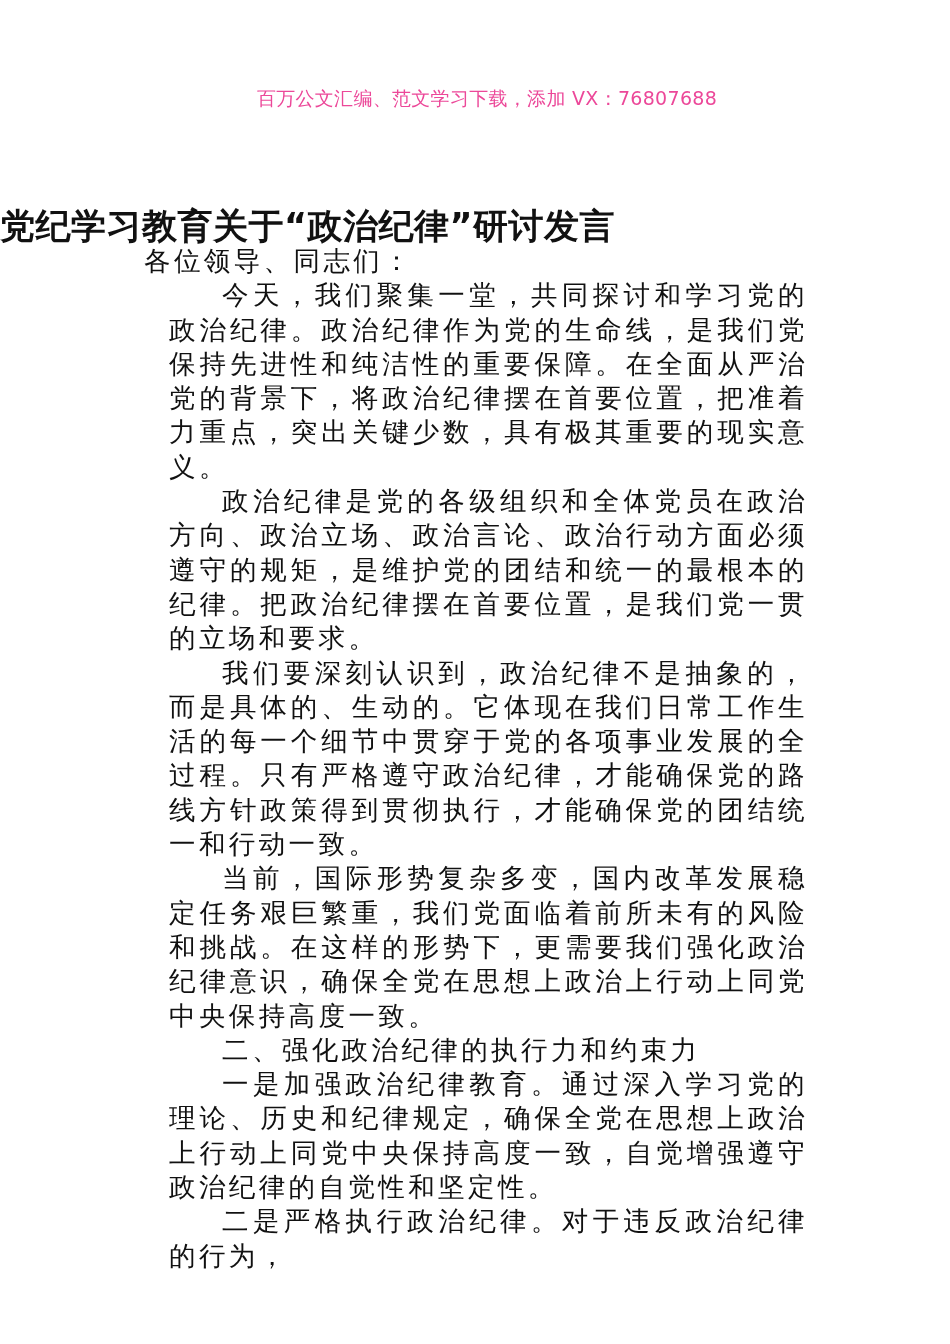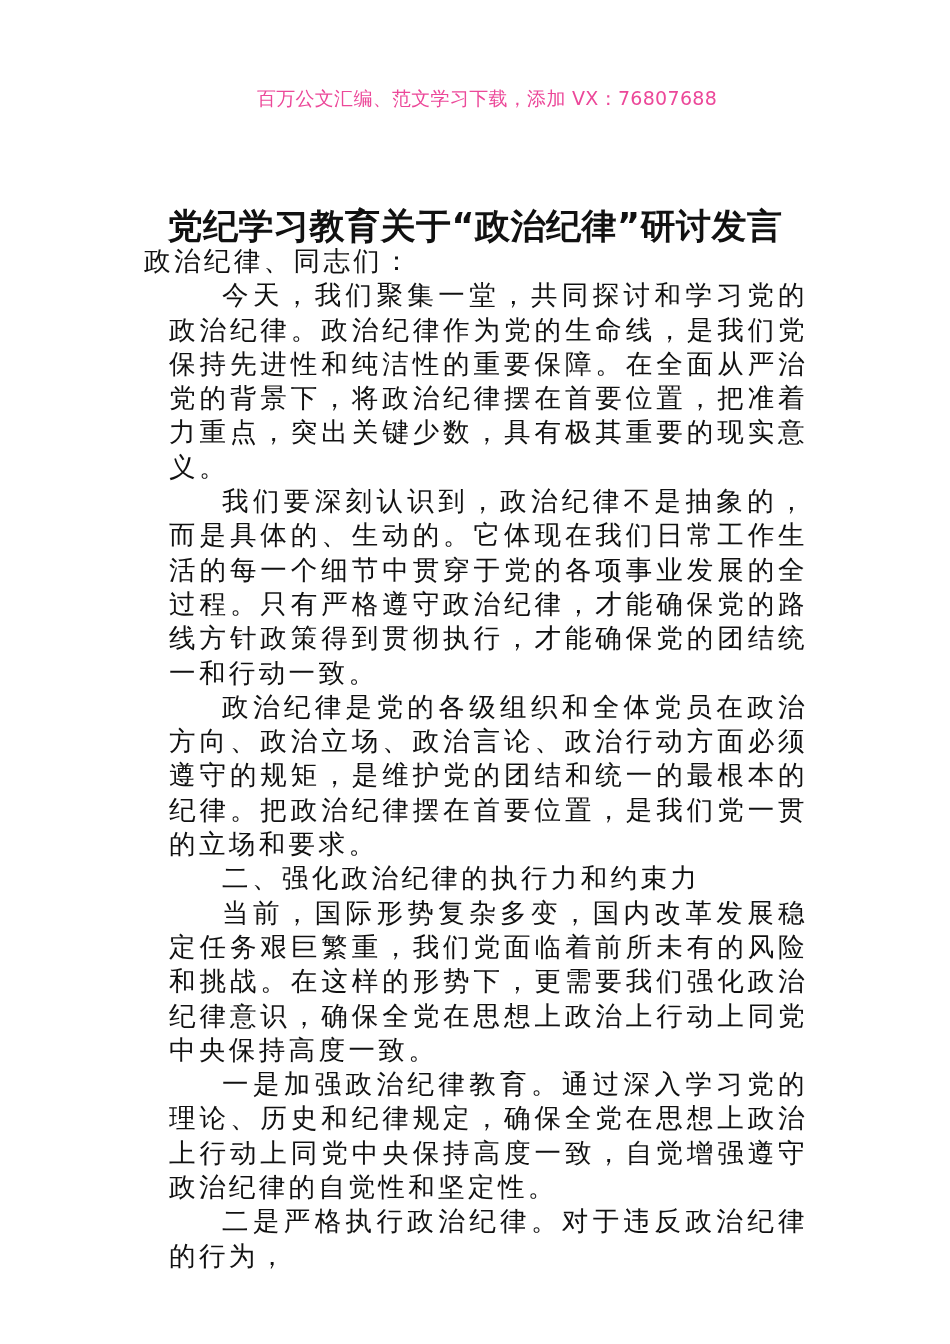--- a/index.html
+++ b/index.html
@@ -7,7 +7,7 @@
            font-family: "DejaVu Sans", "Liberation Sans", sans-serif; color: #111111; }
     .header-note { position: absolute; top: 84px; left: 0; width: 950px; text-align: center;
                    font-size: 19px; color: #ec4899; line-height: 28px; letter-spacing: 0.3px; padding-left: 12px; }
-    .doc-title { position: absolute; top: 178px; left: 0; width: 950px; text-align: center;
+    .doc-title { position: absolute; top: 178px; left: 0; width: 950px; 
                  font-size: 35px; line-height: 50px; color: #111111; letter-spacing: 0.5px; }
     .doc-body { position: absolute; top: 244px; left: 144px; width: 664px;
                 font-size: 26.5px; line-height: 34.3px; letter-spacing: 3.4px; }

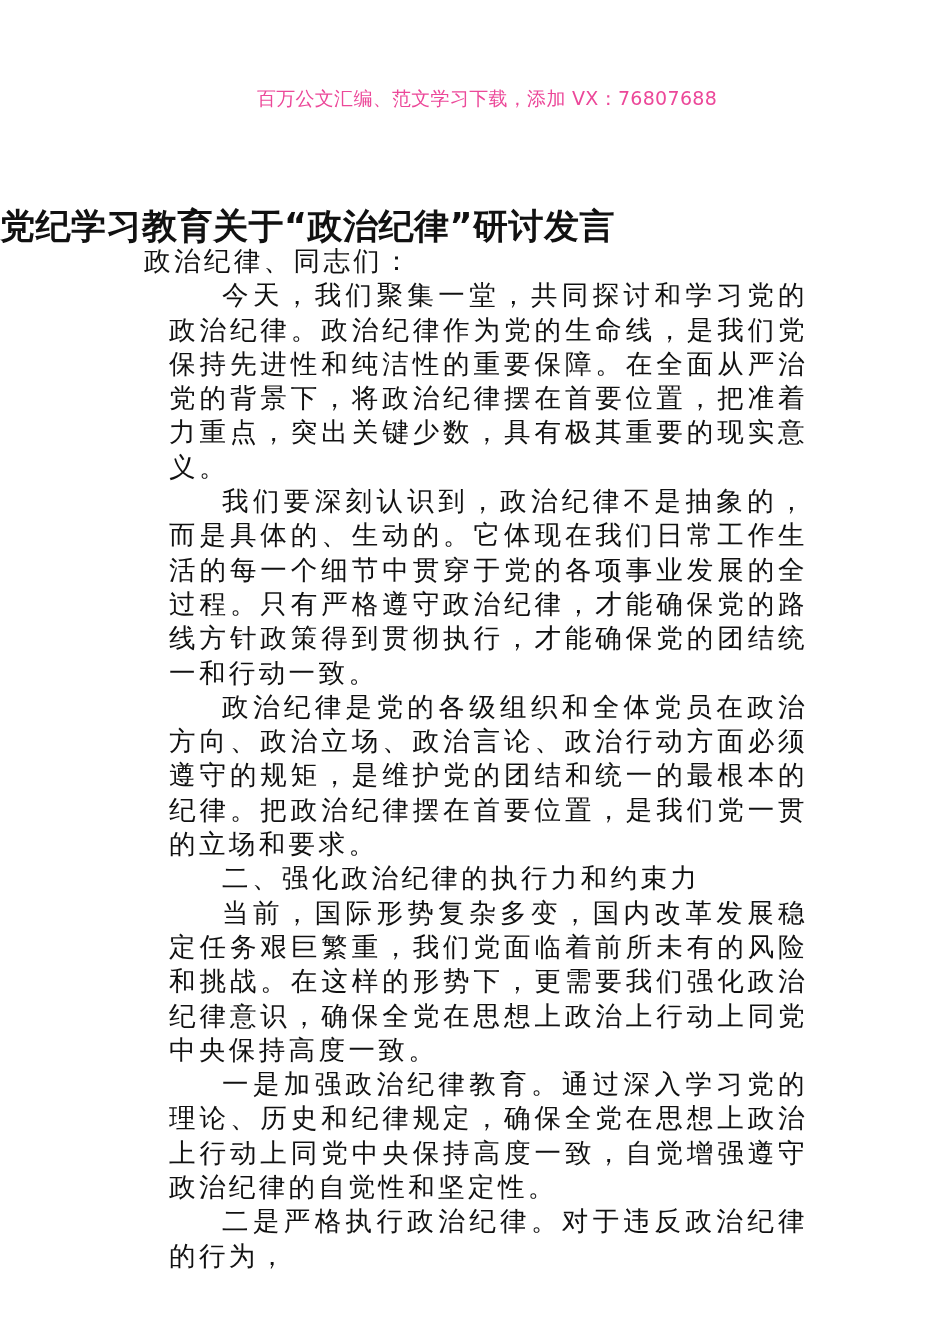--- a/index.html
+++ b/index.html
@@ -22,7 +22,7 @@
 <h1 class="doc-title">党纪学习教育关于“政治纪律”研讨发言</h1>
 
 <div class="doc-body">
-  <p>政治纪律、同志们：</p>
+  <p>各位领导、同志们：</p>
   <p class="indent">今天，我们聚集一堂，共同探讨和学习党的政治纪律。政治纪律作为党的生命线，是我们党保持先进性和纯洁性的重要保障。在全面从严治党的背景下，将政治纪律摆在首要位置，把准着力重点，突出关键少数，具有极其重要的现实意义。</p>
   <p class="indent">我们要深刻认识到，政治纪律不是抽象的，而是具体的、生动的。它体现在我们日常工作生活的每一个细节中贯穿于党的各项事业发展的全过程。只有严格遵守政治纪律，才能确保党的路线方针政策得到贯彻执行，才能确保党的团结统一和行动一致。</p>
   <p class="indent">政治纪律是党的各级组织和全体党员在政治方向、政治立场、政治言论、政治行动方面必须遵守的规矩，是维护党的团结和统一的最根本的纪律。把政治纪律摆在首要位置，是我们党一贯的立场和要求。</p>

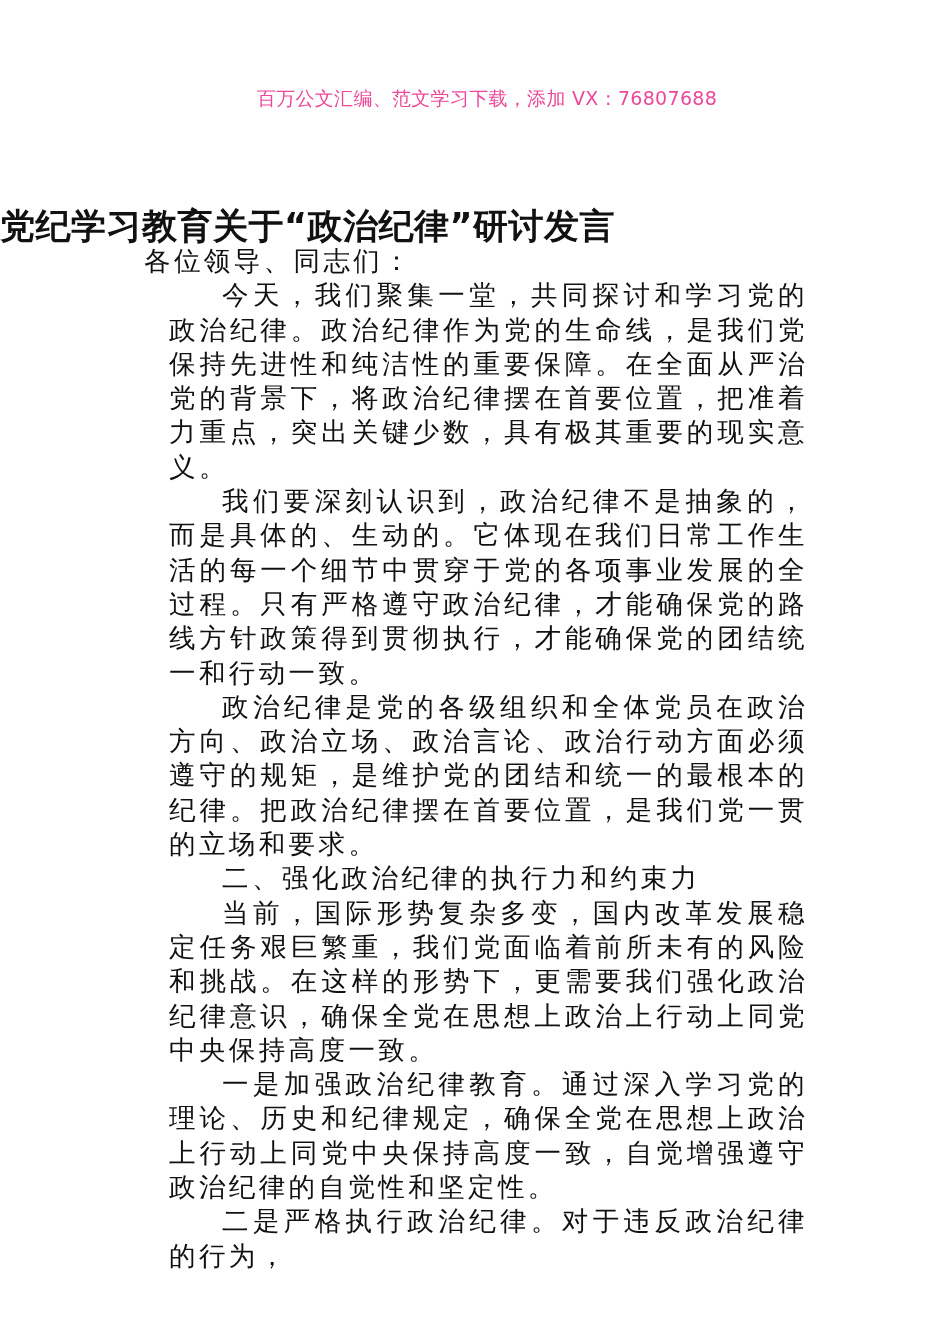--- a/index.html
+++ b/index.html
@@ -24,8 +24,8 @@
 <div class="doc-body">
   <p>各位领导、同志们：</p>
   <p class="indent">今天，我们聚集一堂，共同探讨和学习党的政治纪律。政治纪律作为党的生命线，是我们党保持先进性和纯洁性的重要保障。在全面从严治党的背景下，将政治纪律摆在首要位置，把准着力重点，突出关键少数，具有极其重要的现实意义。</p>
+  <p class="indent">政治纪律是党的各级组织和全体党员在政治方向、政治立场、政治言论、政治行动方面必须遵守的规矩，是维护党的团结和统一的最根本的纪律。把政治纪律摆在首要位置，是我们党一贯的立场和要求。</p>
   <p class="indent">我们要深刻认识到，政治纪律不是抽象的，而是具体的、生动的。它体现在我们日常工作生活的每一个细节中贯穿于党的各项事业发展的全过程。只有严格遵守政治纪律，才能确保党的路线方针政策得到贯彻执行，才能确保党的团结统一和行动一致。</p>
-  <p class="indent">政治纪律是党的各级组织和全体党员在政治方向、政治立场、政治言论、政治行动方面必须遵守的规矩，是维护党的团结和统一的最根本的纪律。把政治纪律摆在首要位置，是我们党一贯的立场和要求。</p>
   <p class="indent">二、强化政治纪律的执行力和约束力</p>
   <p class="indent">当前，国际形势复杂多变，国内改革发展稳定任务艰巨繁重，我们党面临着前所未有的风险和挑战。在这样的形势下，更需要我们强化政治纪律意识，确保全党在思想上政治上行动上同党中央保持高度一致。</p>
   <p class="indent">一是加强政治纪律教育。通过深入学习党的理论、历史和纪律规定，确保全党在思想上政治上行动上同党中央保持高度一致，自觉增强遵守政治纪律的自觉性和坚定性。</p>

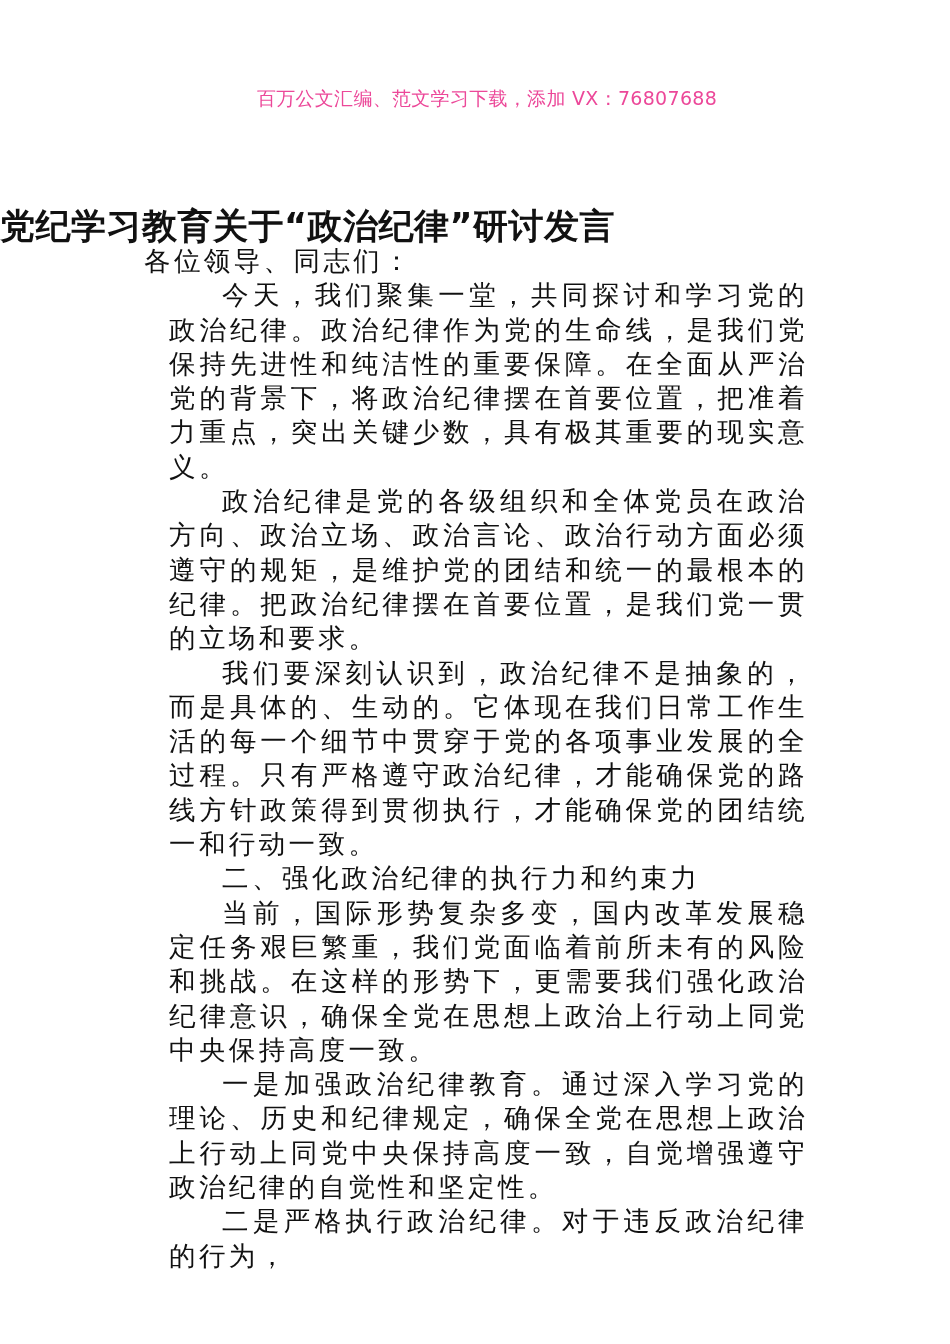--- a/index.html
+++ b/index.html
@@ -26,8 +26,8 @@
   <p class="indent">今天，我们聚集一堂，共同探讨和学习党的政治纪律。政治纪律作为党的生命线，是我们党保持先进性和纯洁性的重要保障。在全面从严治党的背景下，将政治纪律摆在首要位置，把准着力重点，突出关键少数，具有极其重要的现实意义。</p>
   <p class="indent">政治纪律是党的各级组织和全体党员在政治方向、政治立场、政治言论、政治行动方面必须遵守的规矩，是维护党的团结和统一的最根本的纪律。把政治纪律摆在首要位置，是我们党一贯的立场和要求。</p>
   <p class="indent">我们要深刻认识到，政治纪律不是抽象的，而是具体的、生动的。它体现在我们日常工作生活的每一个细节中贯穿于党的各项事业发展的全过程。只有严格遵守政治纪律，才能确保党的路线方针政策得到贯彻执行，才能确保党的团结统一和行动一致。</p>
+  <p class="indent">当前，国际形势复杂多变，国内改革发展稳定任务艰巨繁重，我们党面临着前所未有的风险和挑战。在这样的形势下，更需要我们强化政治纪律意识，确保全党在思想上政治上行动上同党中央保持高度一致。</p>
   <p class="indent">二、强化政治纪律的执行力和约束力</p>
-  <p class="indent">当前，国际形势复杂多变，国内改革发展稳定任务艰巨繁重，我们党面临着前所未有的风险和挑战。在这样的形势下，更需要我们强化政治纪律意识，确保全党在思想上政治上行动上同党中央保持高度一致。</p>
   <p class="indent">一是加强政治纪律教育。通过深入学习党的理论、历史和纪律规定，确保全党在思想上政治上行动上同党中央保持高度一致，自觉增强遵守政治纪律的自觉性和坚定性。</p>
   <p class="indent">二是严格执行政治纪律。对于违反政治纪律的行为，</p>
 </div>

